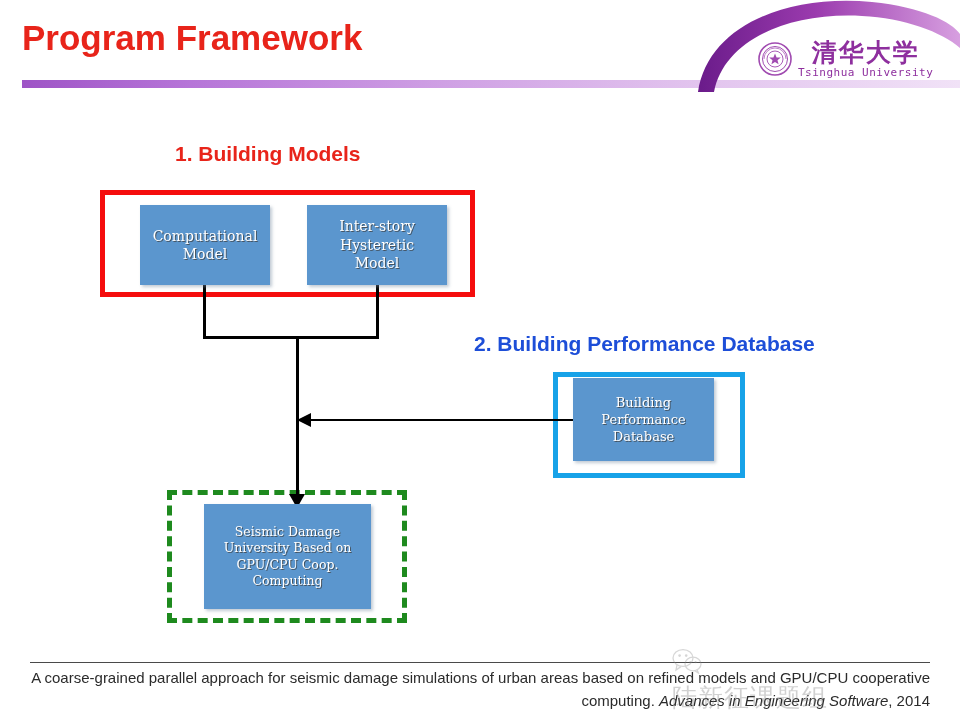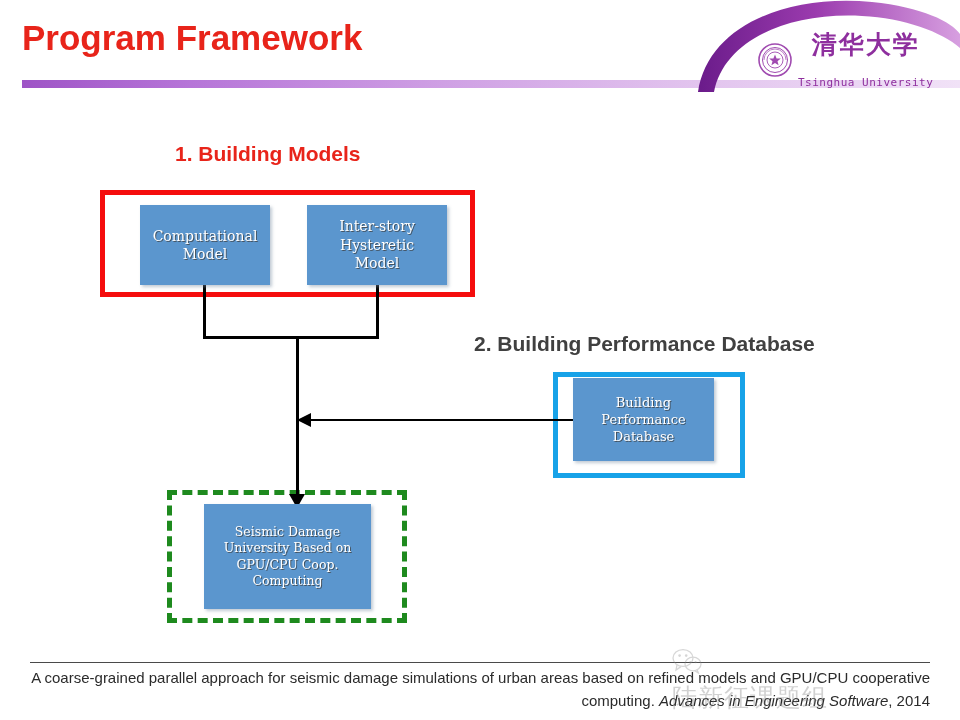--- a/index.html
+++ b/index.html
@@ -56,7 +56,7 @@
   #logo-row {
     position: absolute;
     left: 68px;
-    top: 32px;
+    top: 40px;
     display: flex;
     align-items: center;
     gap: 6px;

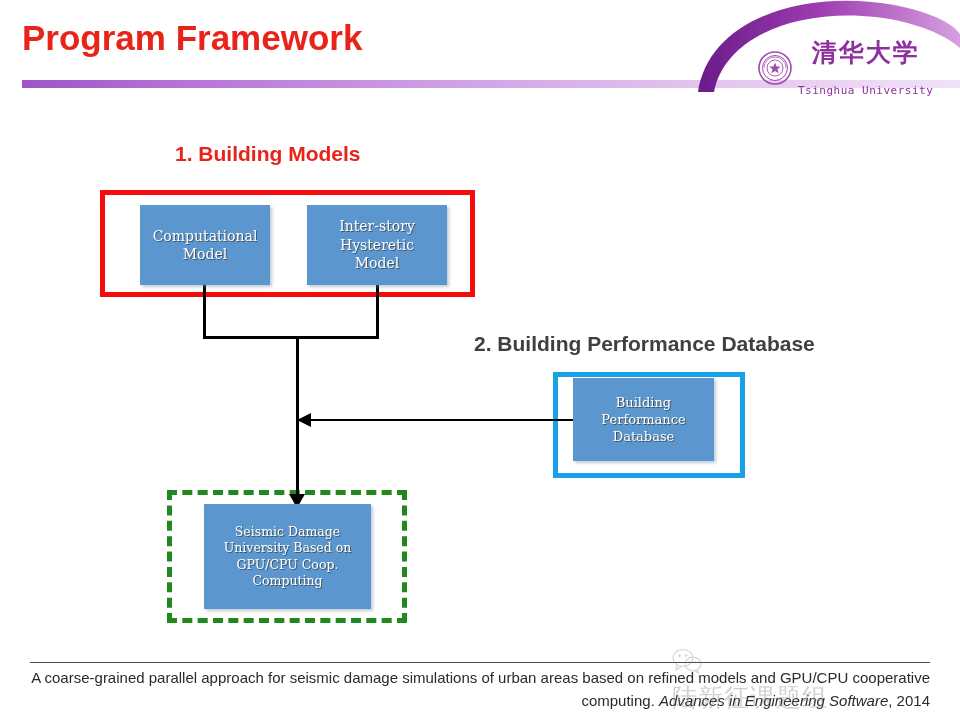--- a/index.html
+++ b/index.html
@@ -85,7 +85,7 @@
     font-size: 11px;
     color: #8E2F9E;
     letter-spacing: 0.5px;
-    margin-top: 20px;
+    margin-top: 2px;
     white-space: nowrap;
   }
 

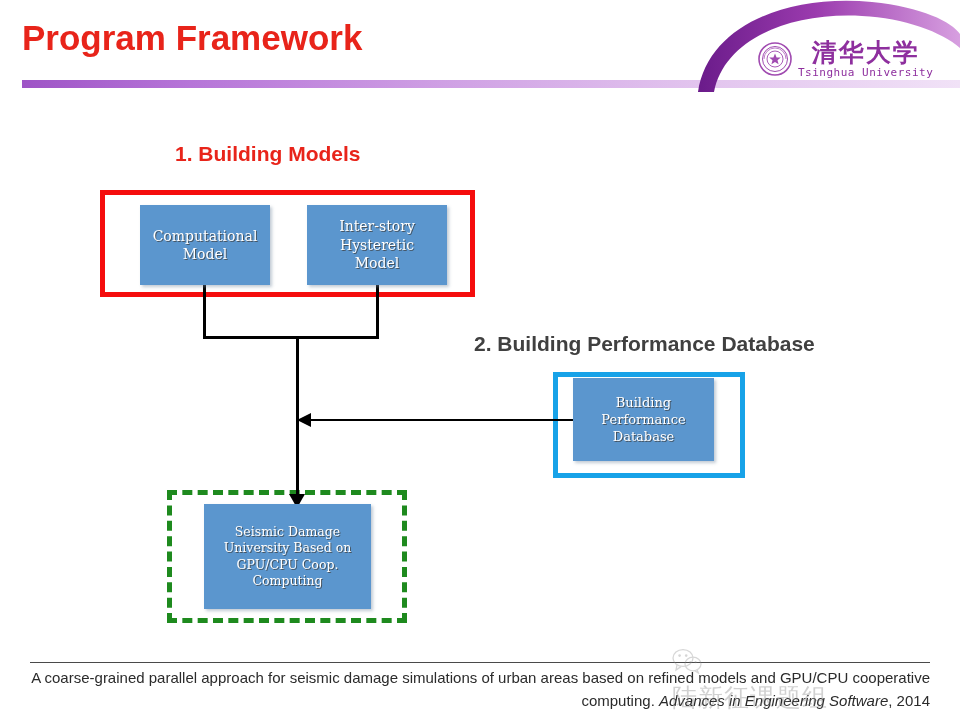--- a/index.html
+++ b/index.html
@@ -97,7 +97,7 @@
     white-space: nowrap;
   }
   #heading-1 { left: 175px; top: 142px; color: #E8241A; text-align: center; }
-  #heading-2 { left: 474px; top: 332px; color: #404040; }
+  #heading-2 { left: 474px; top: 332px; color: #1d4ed8; }
   #heading-3 { left: 423px; top: 544px; color: #0A7A12; }
 
   

